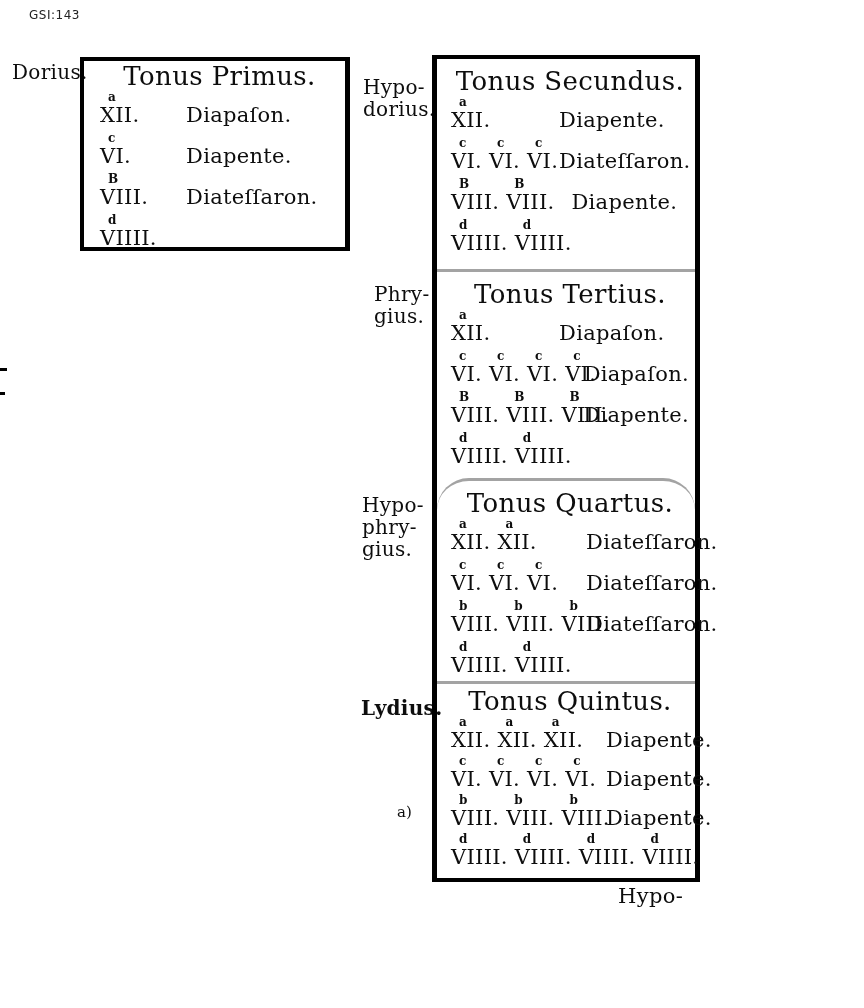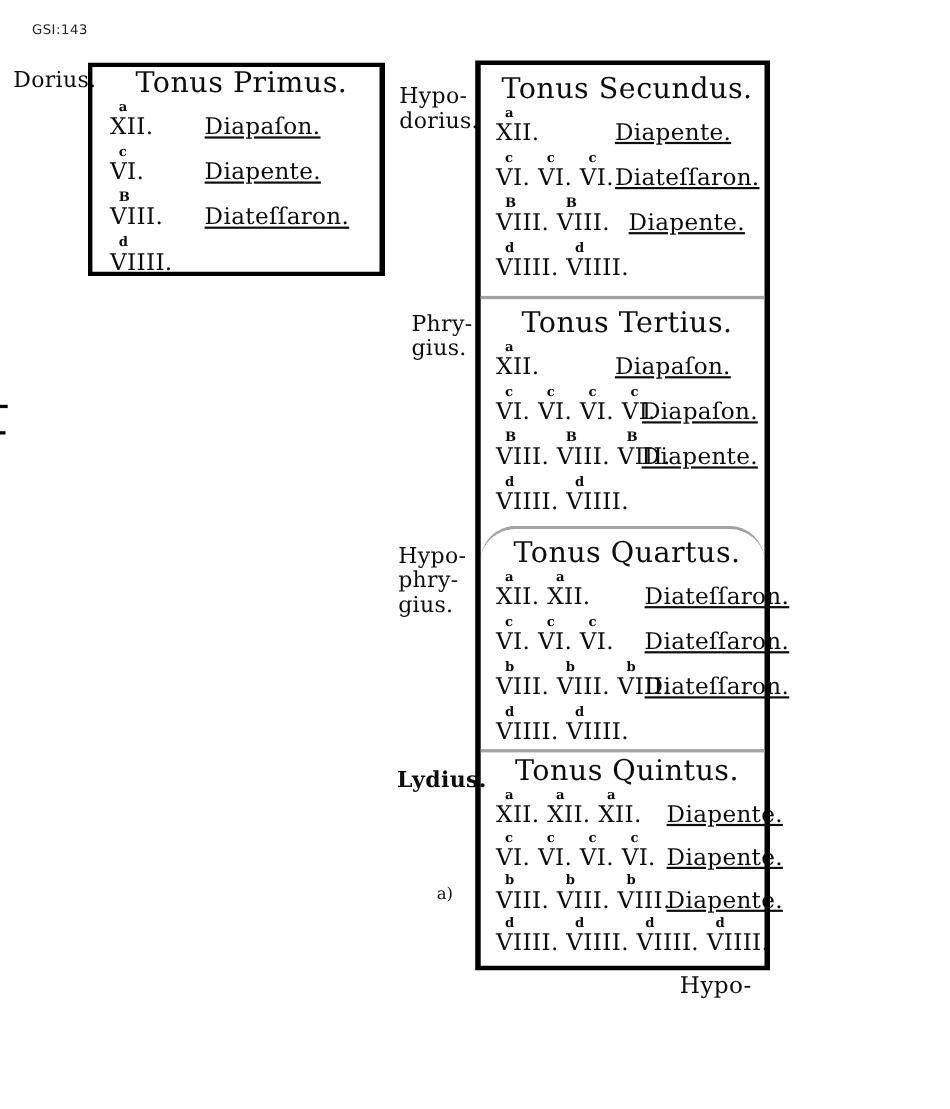--- a/index.html
+++ b/index.html
@@ -12,7 +12,7 @@
     overflow:hidden;
   }
   .ref{
-    position:absolute;left:29px;top:20px;
+    position:absolute;left:29px;top:8px;
     font-family:"DejaVu Sans","Liberation Sans",sans-serif;
     font-size:12px;letter-spacing:.5px;color:#222;
   }

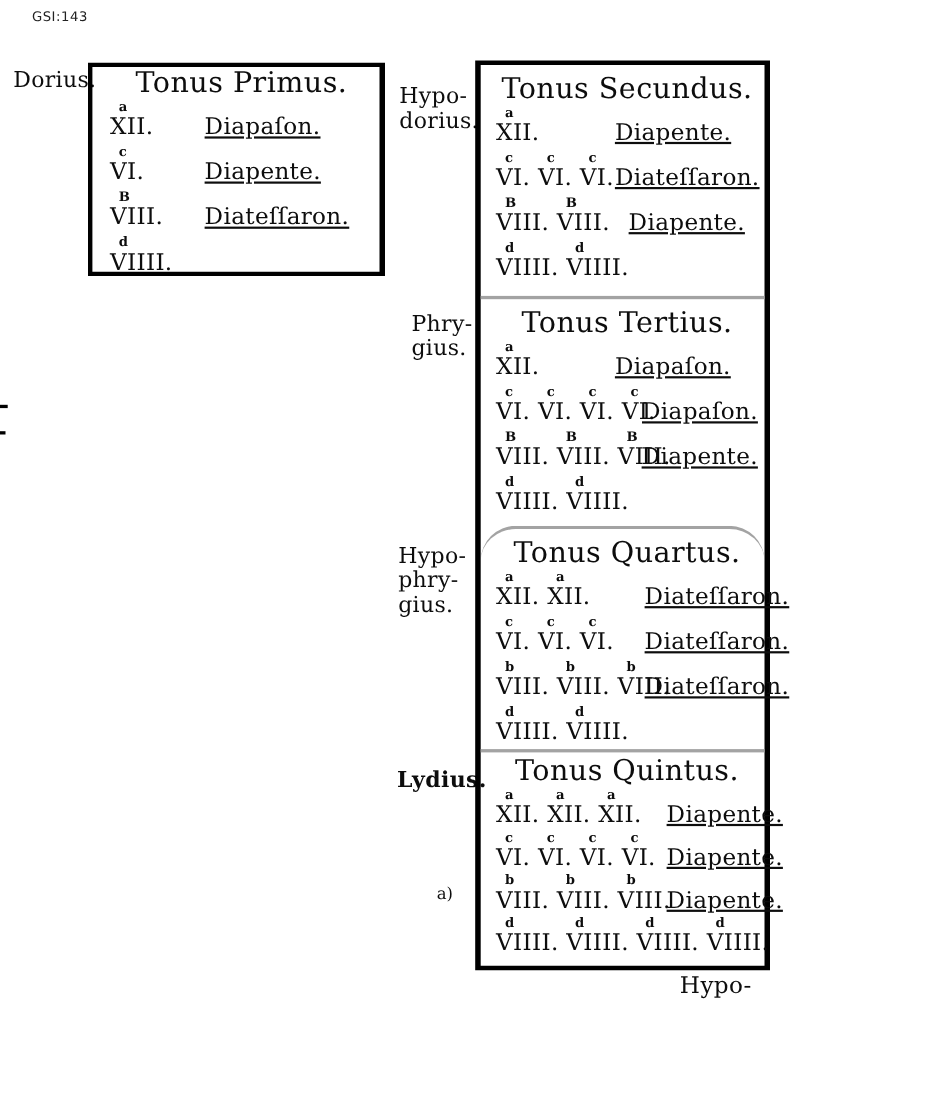--- a/index.html
+++ b/index.html
@@ -72,7 +72,7 @@
     padding-left:8px;
   }
   .num{font-size:21px;line-height:23px;letter-spacing:.3px;white-space:nowrap;}
-  .interval{font-size:21px;line-height:23px;letter-spacing:.3px;margin-left:10px;white-space:nowrap;text-decoration:underline;}
+  .interval{font-size:21px;line-height:23px;letter-spacing:.3px;margin-left:10px;white-space:nowrap;}
   .scan-mark{position:absolute;background:#000;}
 </style>
 </head>

